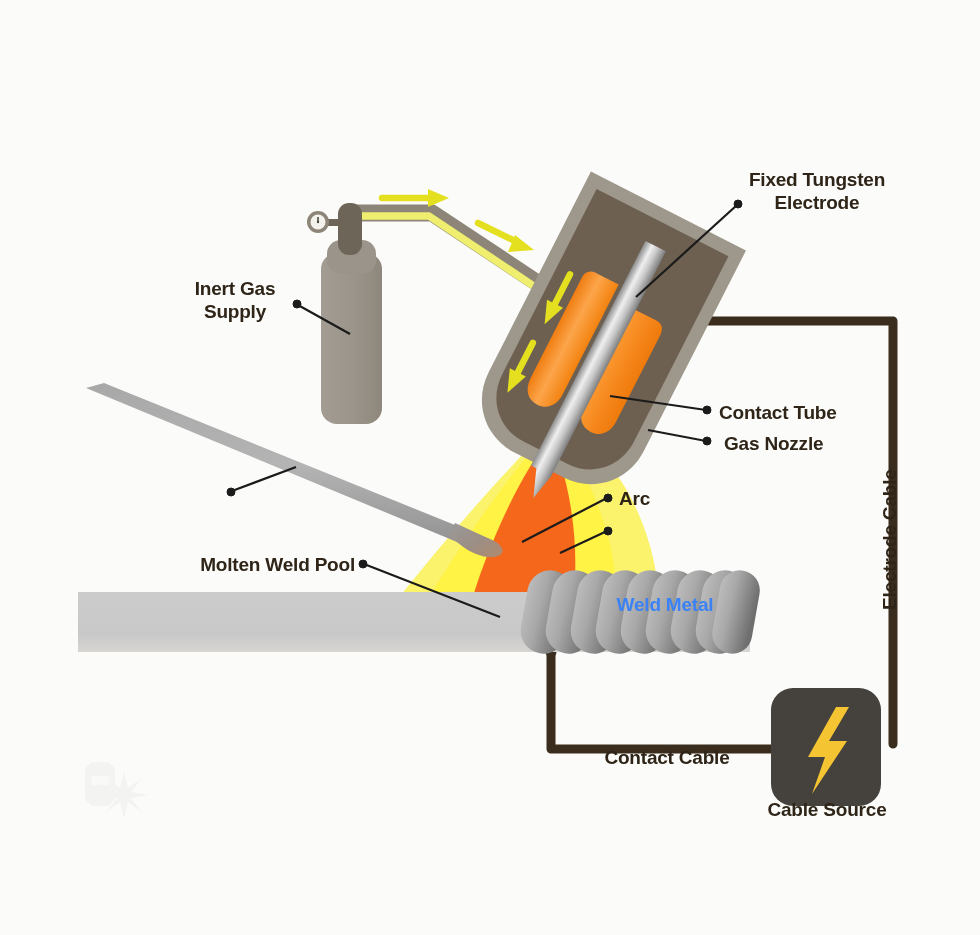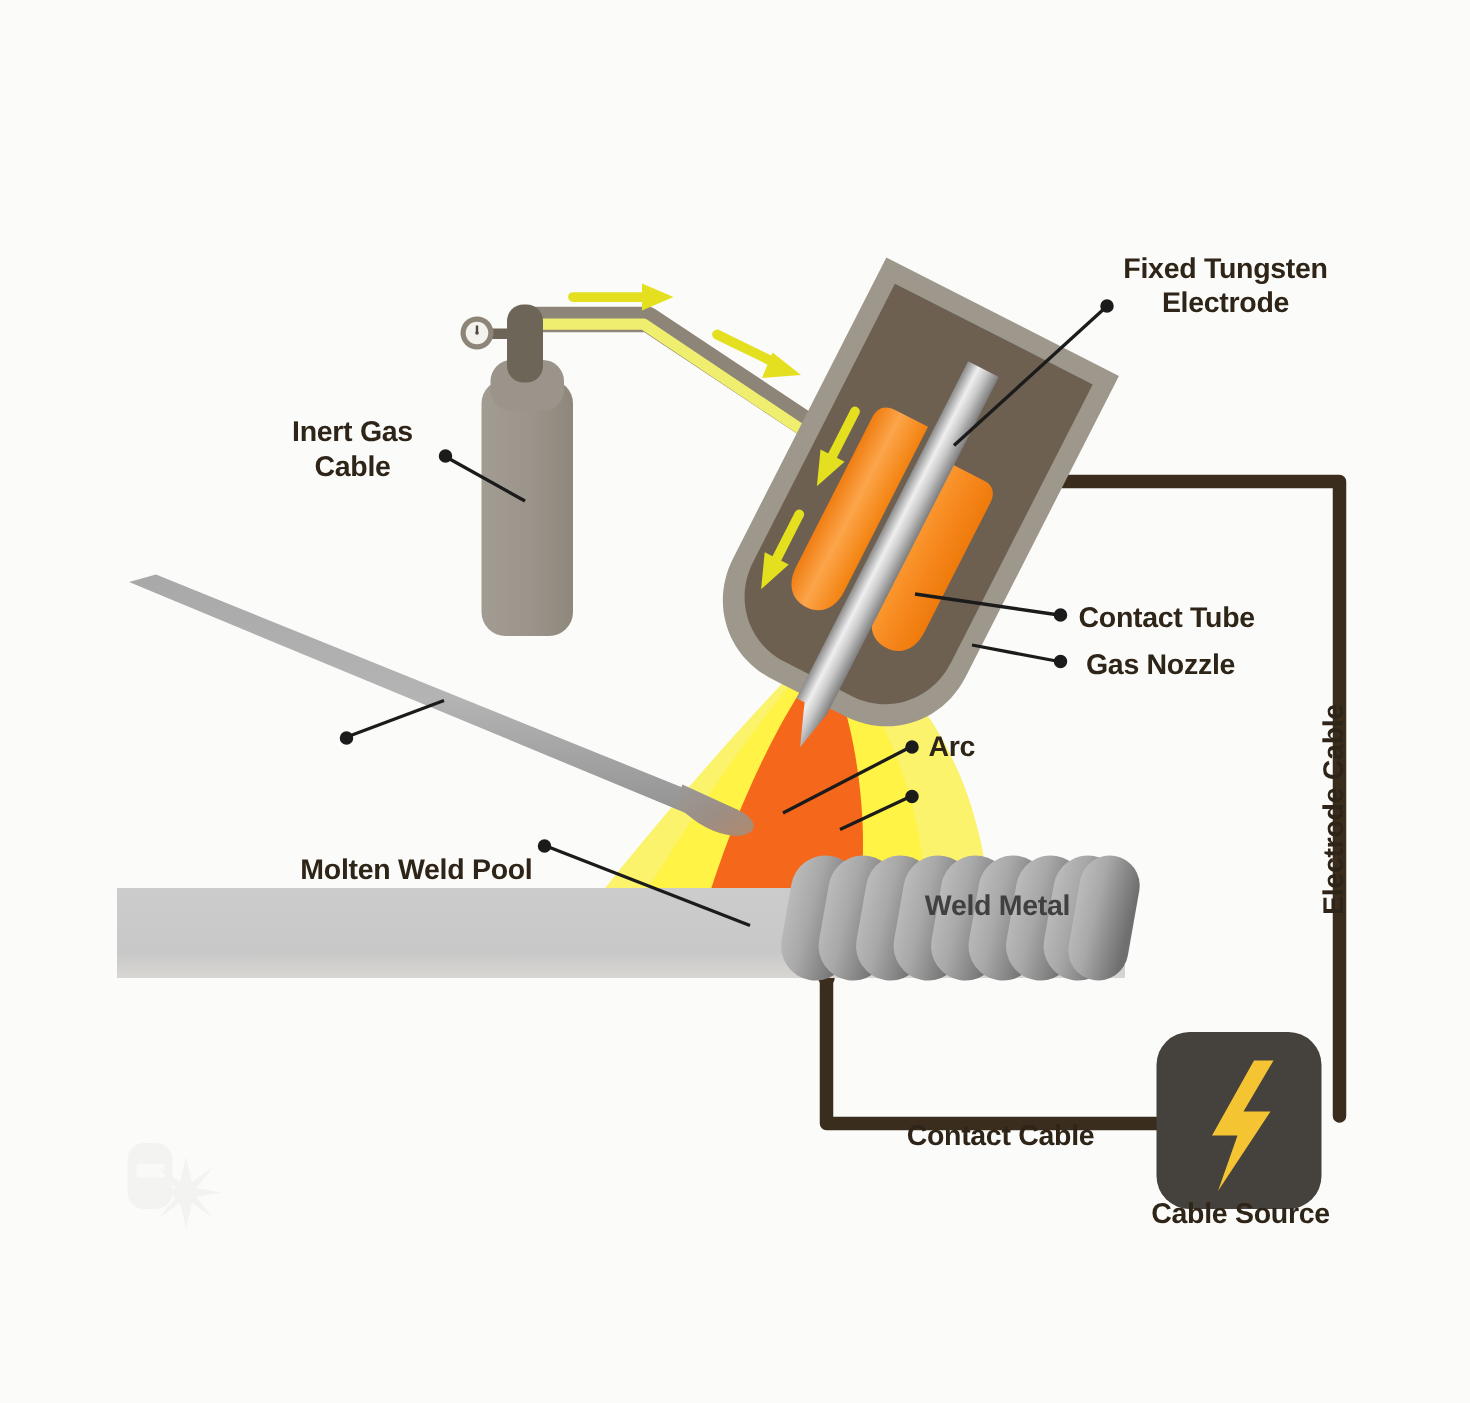--- a/index.html
+++ b/index.html
@@ -286,7 +286,7 @@
 Electrode</div>
 
 <div class="lbl c" style="left:155px; top:277px; width:160px;">Inert Gas
-Cable</div>
+Supply</div>
 
 <div class="lbl l" style="left:719px; top:401px; width:200px;">Contact Tube</div>
 

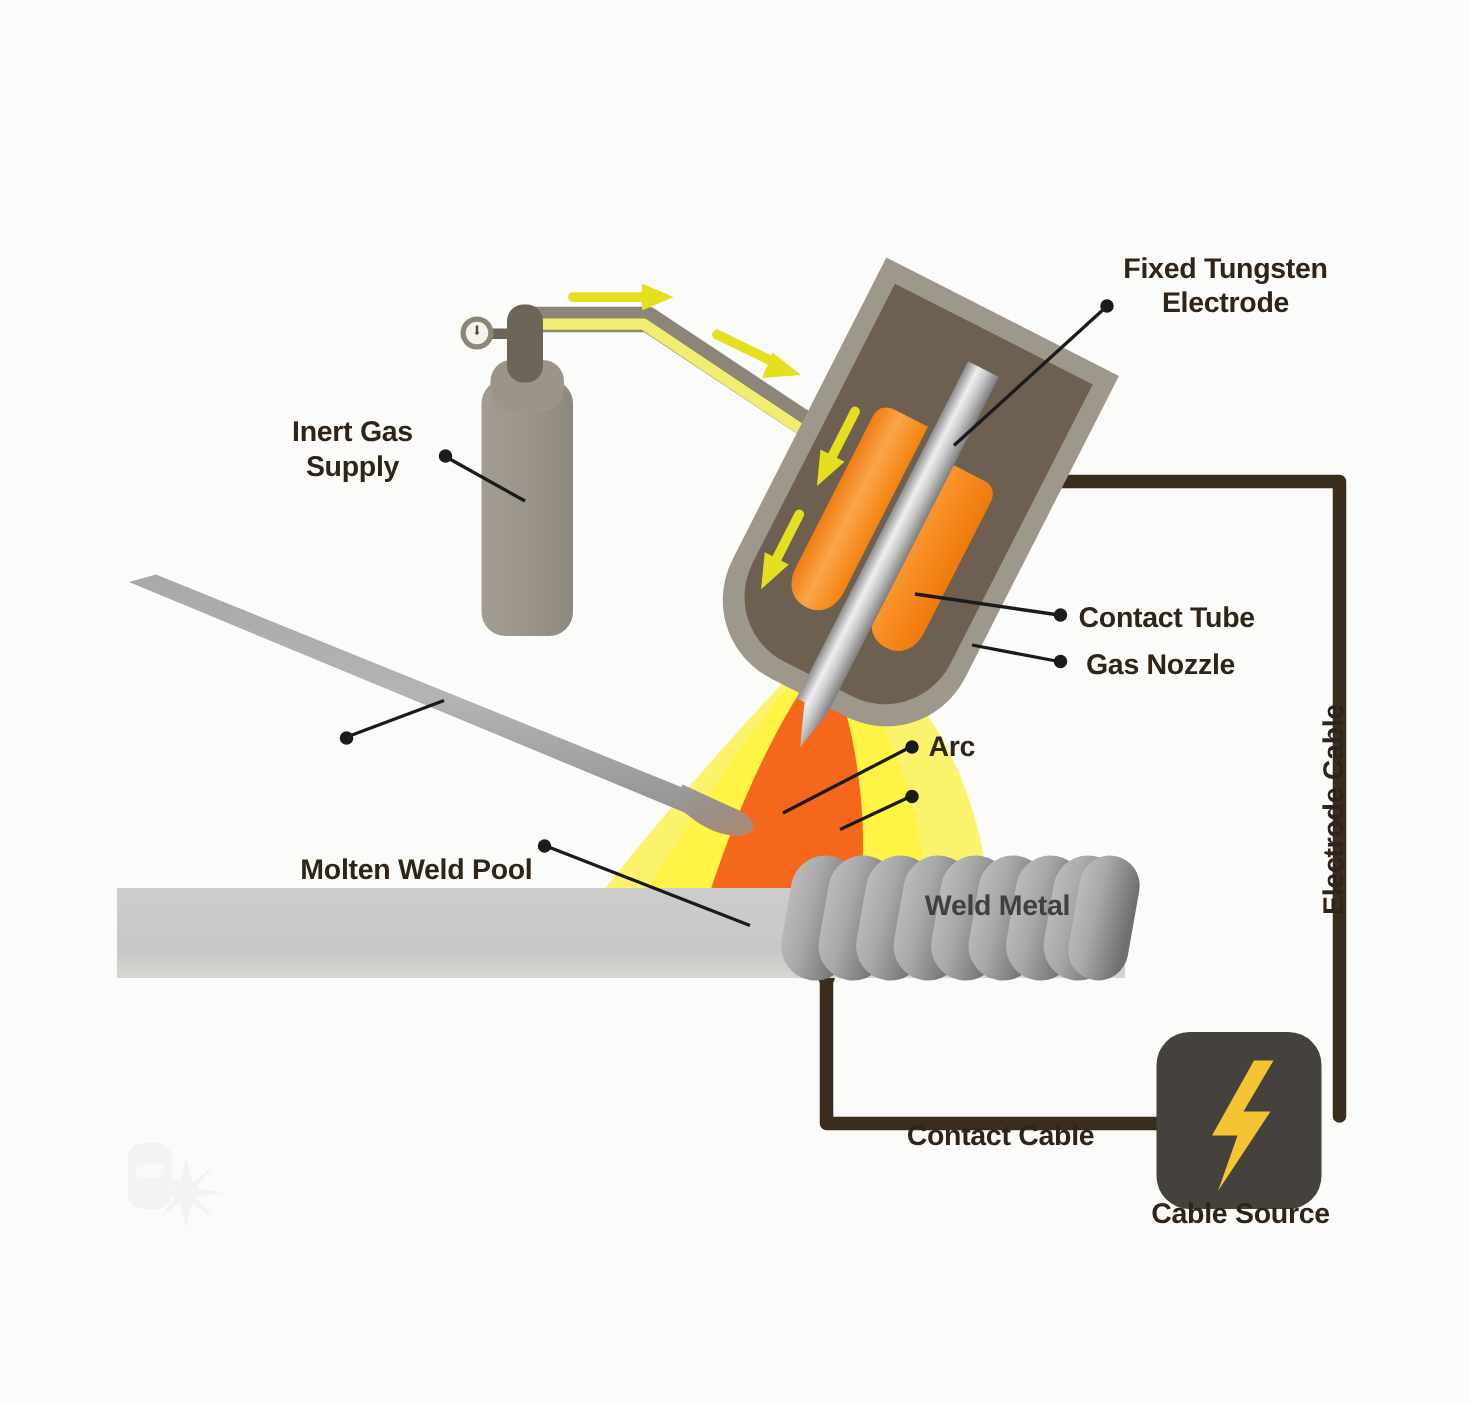--- a/index.html
+++ b/index.html
@@ -23,7 +23,7 @@
     white-space:pre-line;
     user-select:none;
   }
-  .lbl.r{text-align:right;margin-top:16px;}
+  .lbl.r{text-align:right;}
   .lbl.c{text-align:center;}
   .lbl.l{text-align:left;}
   .lbl.white{color:#404040;}

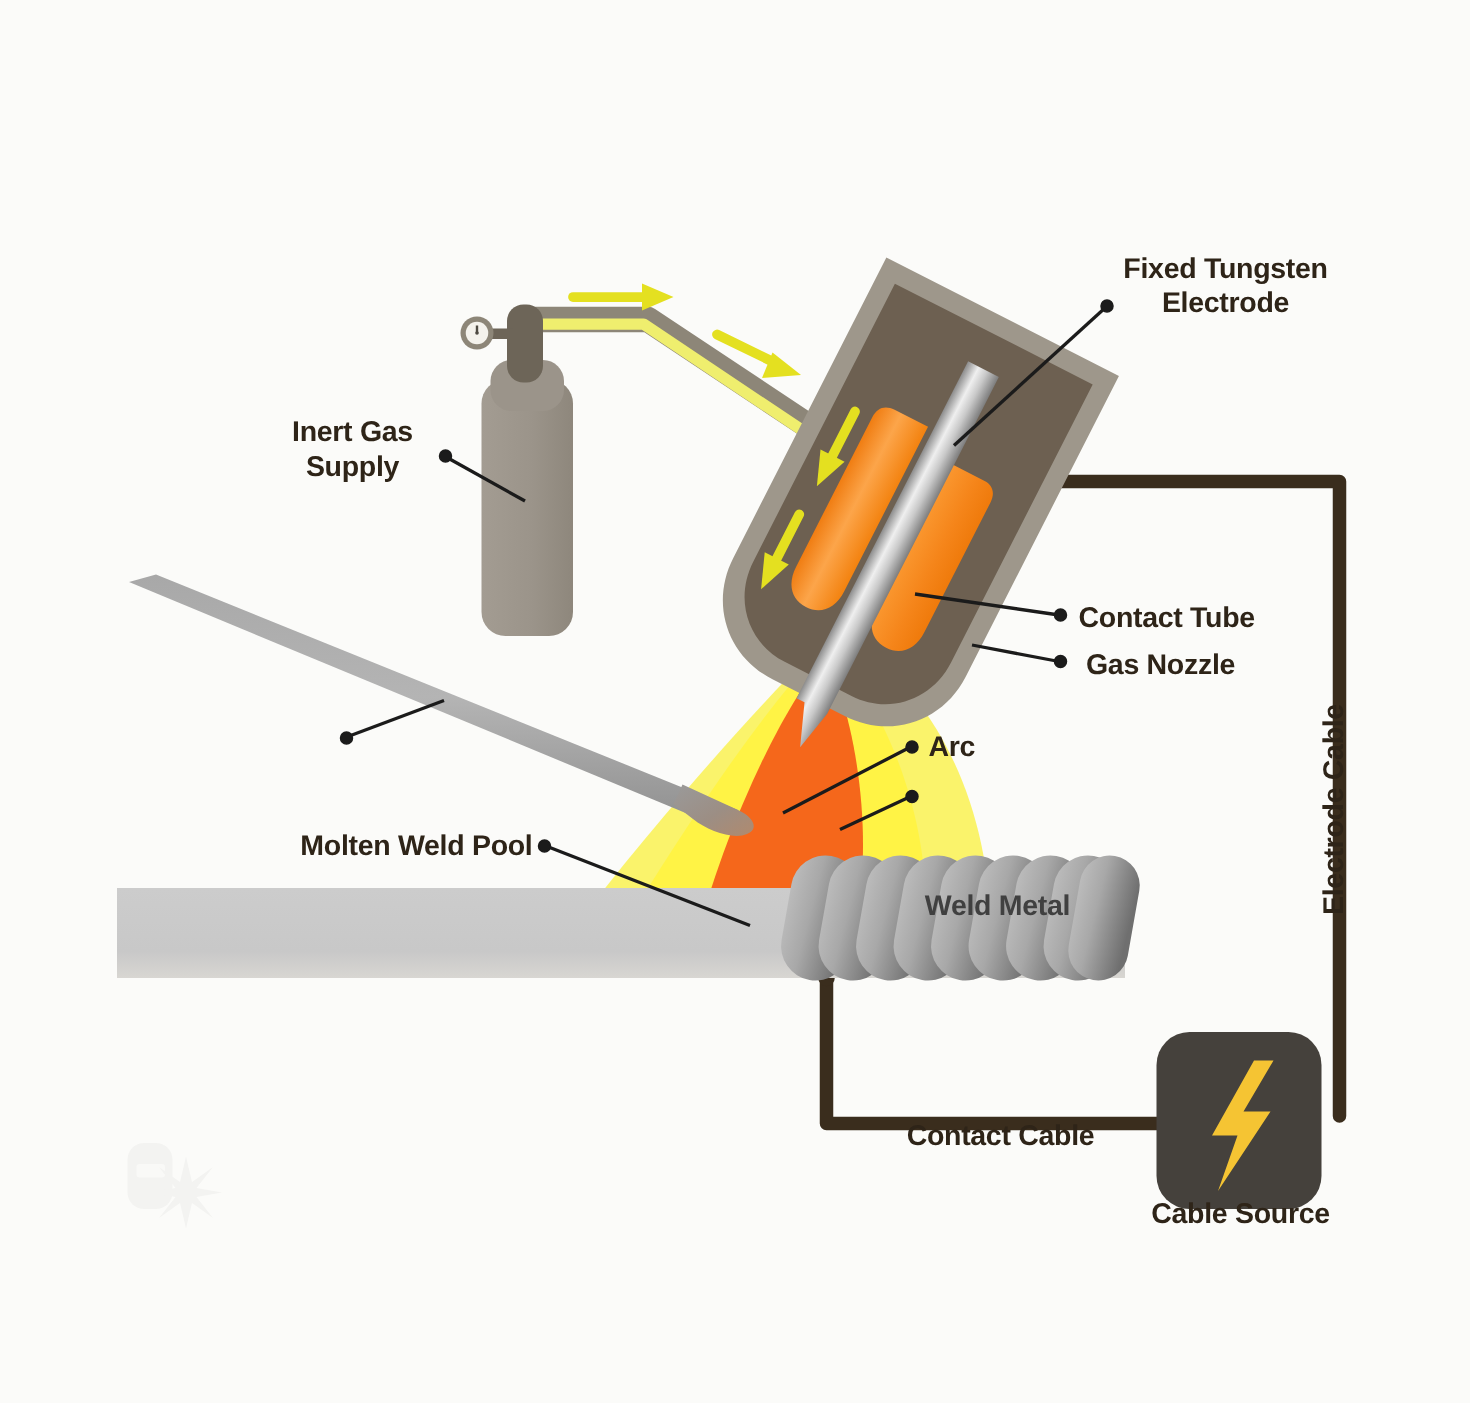--- a/index.html
+++ b/index.html
@@ -26,7 +26,7 @@
   .lbl.r{text-align:right;}
   .lbl.c{text-align:center;}
   .lbl.l{text-align:left;}
-  .lbl.white{color:#404040;}
+  .lbl.white{color:#3b82f6;}
   .lbl.rot{
     transform-origin:0 0;
     transform:rotate(-90deg);

